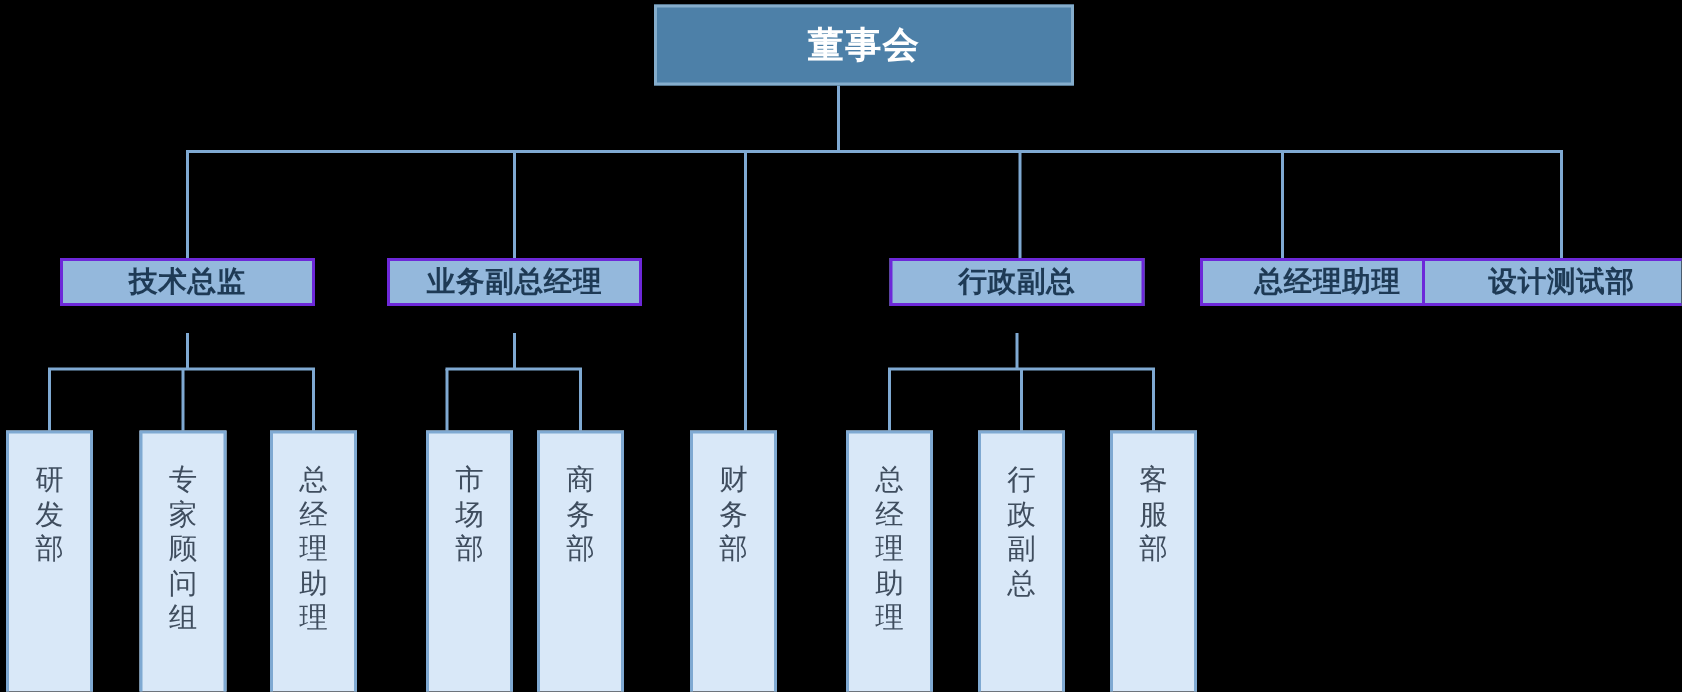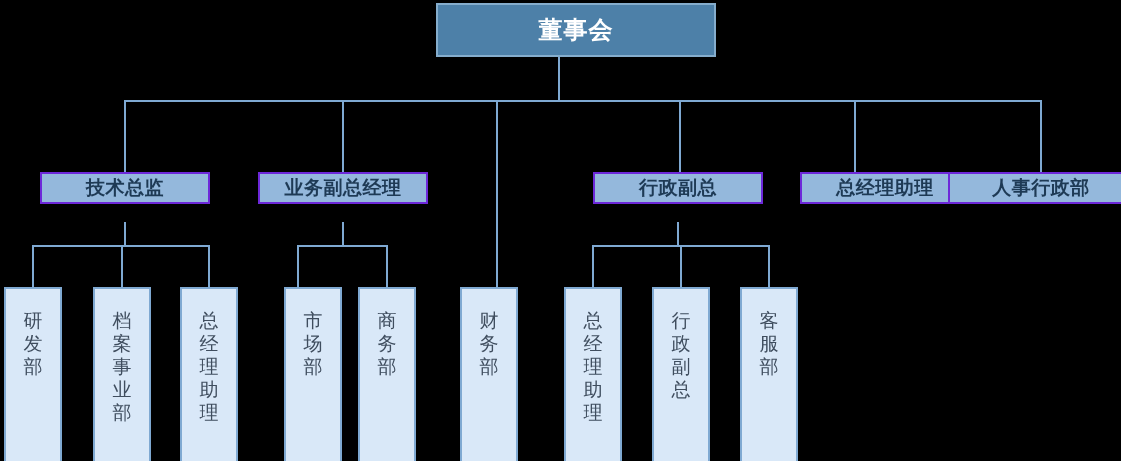--- a/index.html
+++ b/index.html
@@ -104,7 +104,7 @@
   <span>总经理助理</span>
 </div>
 <div class="node l2-node" style="left:948px;width:186px">
-  <span>人事行政部</span>
+  <span>设计测试部</span>
 </div>
 
 <div class="node dept-node" style="left:4px;width:58px">

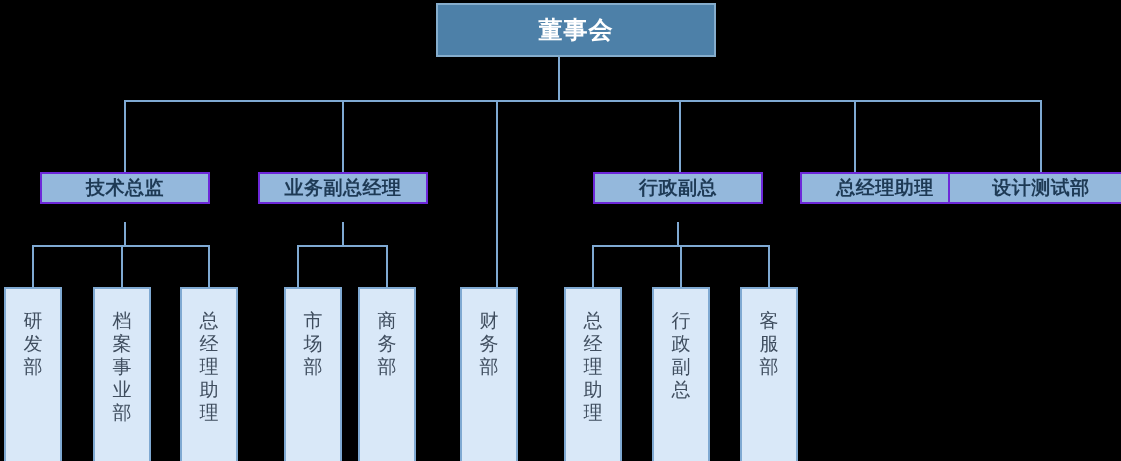--- a/index.html
+++ b/index.html
@@ -111,7 +111,7 @@
   <div class="v-text">研发部</div>
 </div>
 <div class="node dept-node" style="left:93px;width:58px">
-  <div class="v-text">档案事业部</div>
+  <div class="v-text">专家顾问组</div>
 </div>
 <div class="node dept-node" style="left:180px;width:58px">
   <div class="v-text">总经理助理</div>

